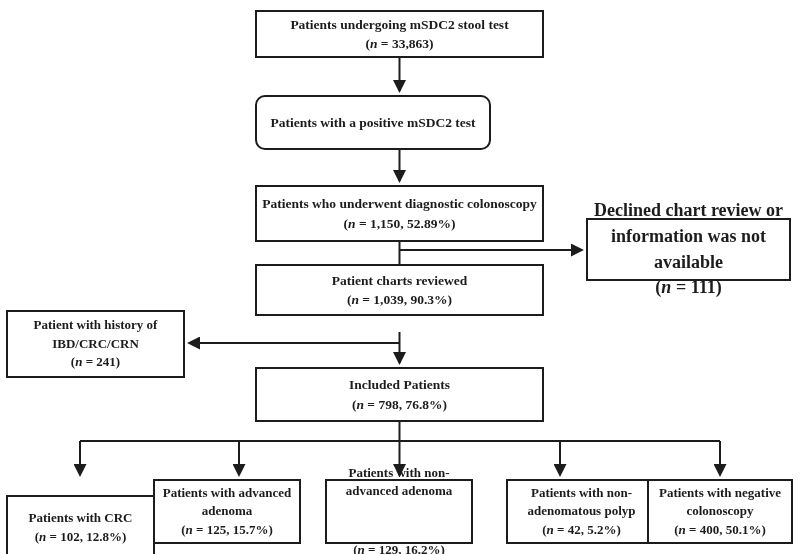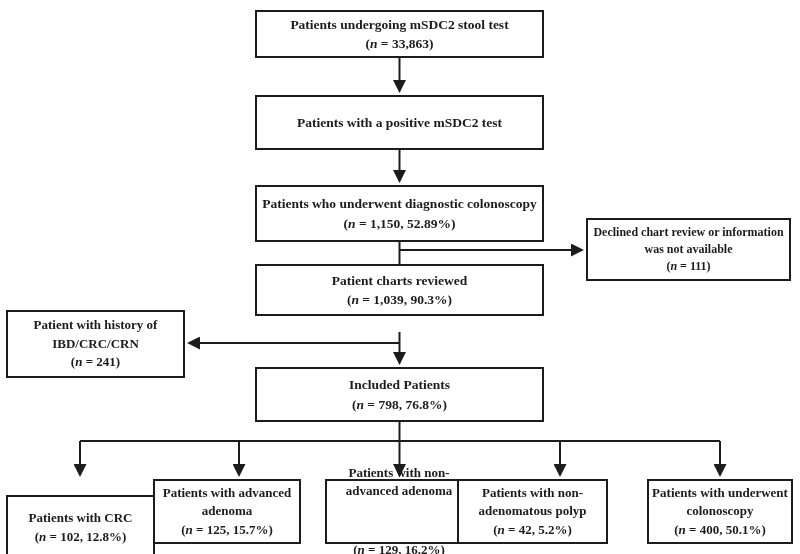--- a/index.html
+++ b/index.html
@@ -49,7 +49,7 @@
   }
   
   #box-stool-test            { left: 255px; top: 10px;  width: 289px; height: 48px; }
-  #box-positive-test         { left: 255px; top: 95px;  width: 289px; height: 55px; }
+  #box-positive-test         { left: 255px; top: 95px;  width: 236px; height: 55px; border-radius: 10px; }
   #box-colonoscopy           { left: 255px; top: 185px; width: 289px; height: 57px; }
   #box-declined              { left: 586px; top: 218px; width: 205px; height: 63px; font-size: 12px; }
   #box-charts-reviewed       { left: 255px; top: 264px; width: 289px; height: 52px; }

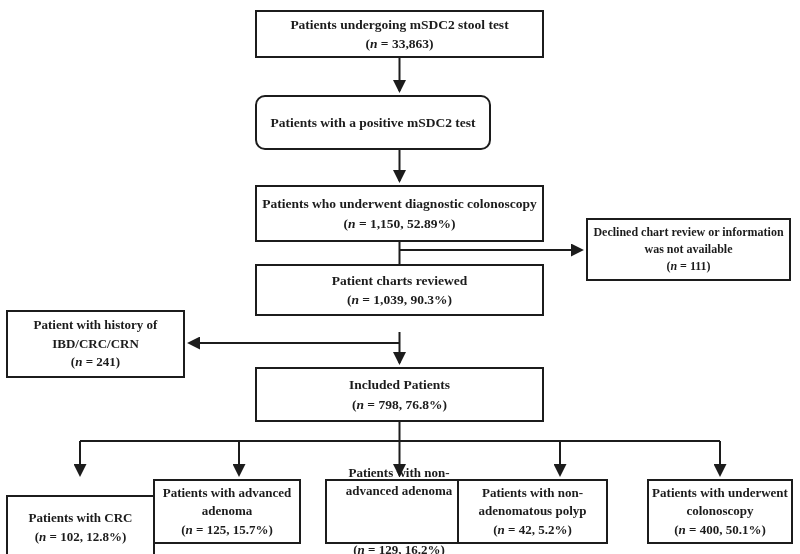--- a/index.html
+++ b/index.html
@@ -51,7 +51,7 @@
   #box-stool-test            { left: 255px; top: 10px;  width: 289px; height: 48px; }
   #box-positive-test         { left: 255px; top: 95px;  width: 236px; height: 55px; border-radius: 10px; }
   #box-colonoscopy           { left: 255px; top: 185px; width: 289px; height: 57px; }
-  #box-declined              { left: 586px; top: 218px; width: 205px; height: 63px; font-size: 12px; }
+  #box-declined              { left: 586px; top: 218px; width: 205px; height: 63px; font-size: 18px; }
   #box-charts-reviewed       { left: 255px; top: 264px; width: 289px; height: 52px; }
   #box-history               { left: 6px;   top: 310px; width: 179px; height: 68px; font-size: 13px; }
   #box-included              { left: 255px; top: 367px; width: 289px; height: 55px; }

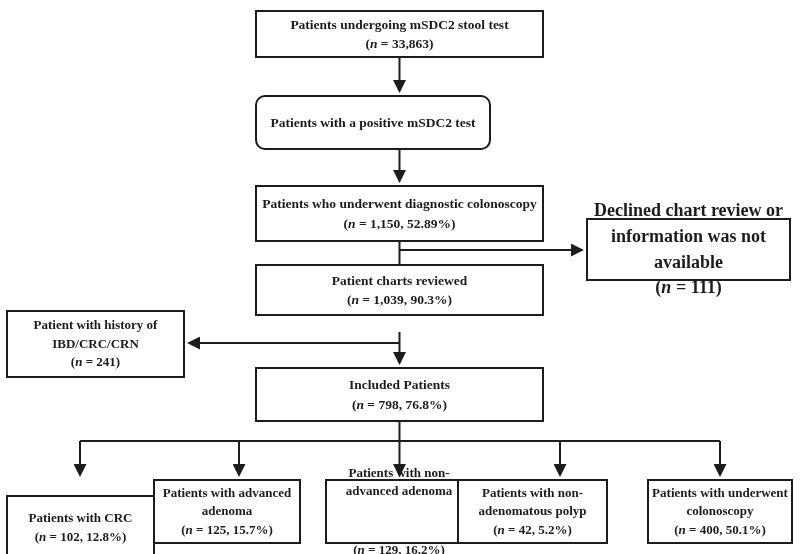--- a/index.html
+++ b/index.html
@@ -58,7 +58,7 @@
   #box-crc                   { left: 6px;   top: 495px; width: 149px; height: 65px; }
   #box-advanced-adenoma      { left: 153px; top: 479px; width: 148px; height: 65px; }
   #box-non-advanced-adenoma  { left: 325px; top: 479px; width: 148px; height: 65px; gap: 40px; }
-  #box-non-adenomatous-polyp { left: 457px; top: 479px; width: 151px; height: 65px; }
+  #box-non-adenomatous-polyp { left: 506px; top: 479px; width: 151px; height: 65px; }
   #box-negative-colonoscopy  { left: 647px; top: 479px; width: 146px; height: 65px; }
 </style>
 </head>

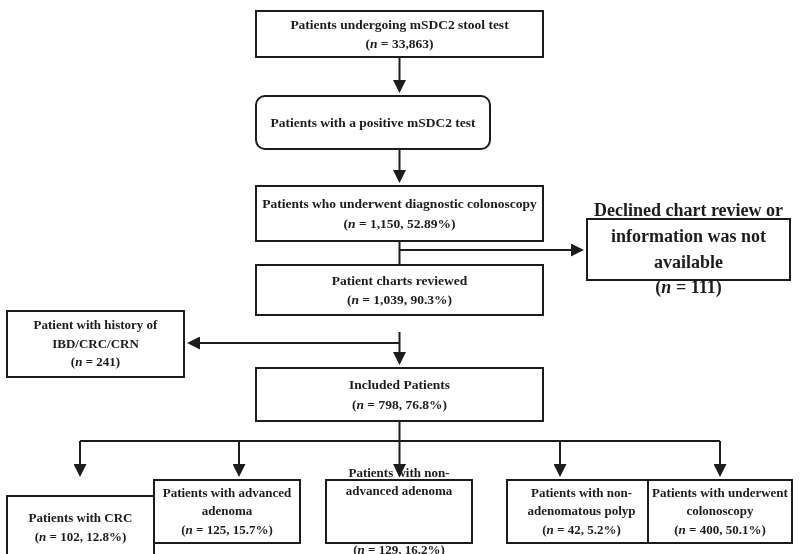--- a/index.html
+++ b/index.html
@@ -147,7 +147,7 @@
   </div>
 
   <div class="node small" id="box-negative-colonoscopy">
-    <span class="title">Patients with underwent colonoscopy</span>
+    <span class="title">Patients with negative colonoscopy</span>
     <span class="stat">(<i>n</i> = 400, 50.1%)</span>
   </div>
 

